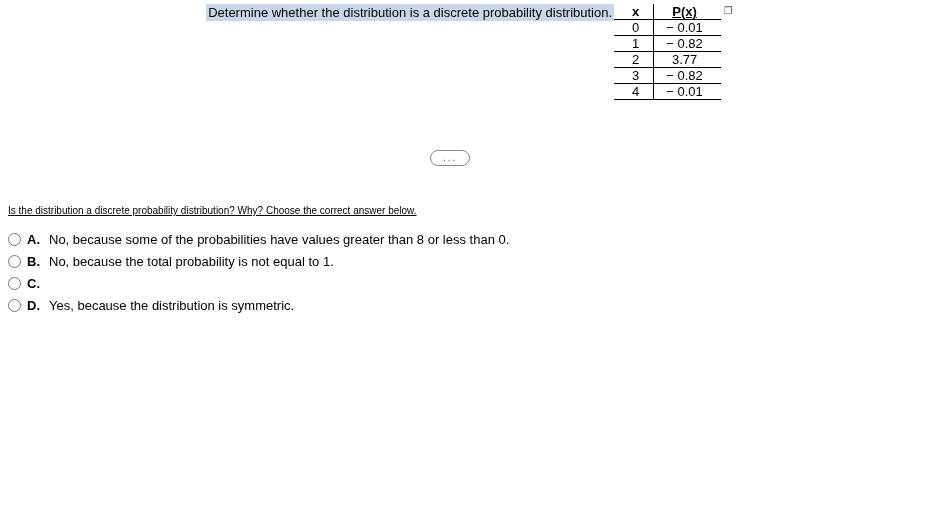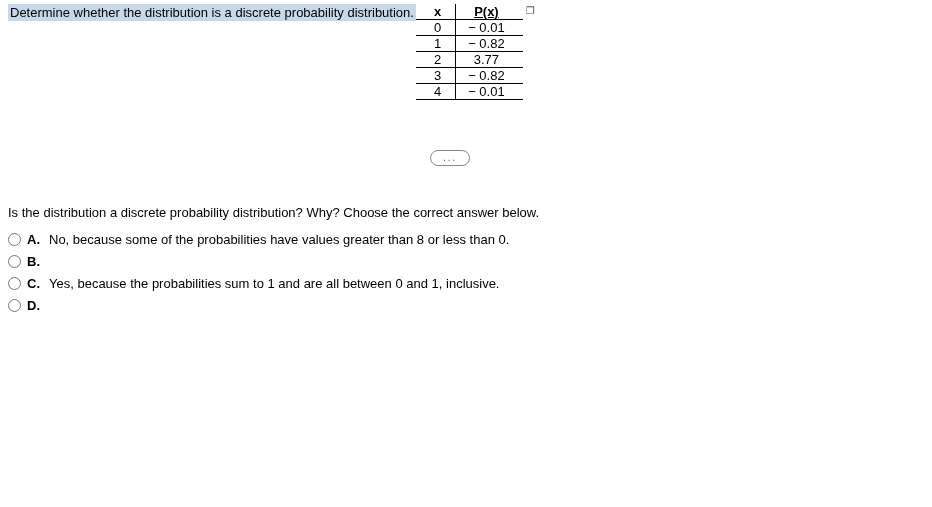--- a/index.html
+++ b/index.html
@@ -14,7 +14,7 @@
     }
     .top-row {
       display: flex;
-      justify-content: flex-start;
+      justify-content: center;
       align-items: flex-start;
     }
     .question-title {

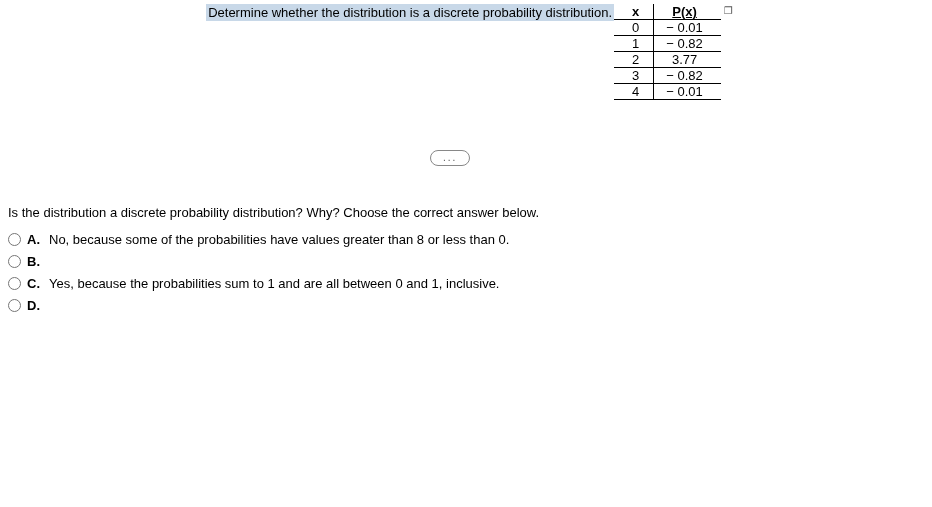--- a/index.html
+++ b/index.html
@@ -65,7 +65,8 @@
       position: absolute;
       top: 205px;
       left: 8px;
-      font-size: 13px;
+      font-size: 10px;
+      text-decoration: underline;
     }
     .options {
       position: absolute;

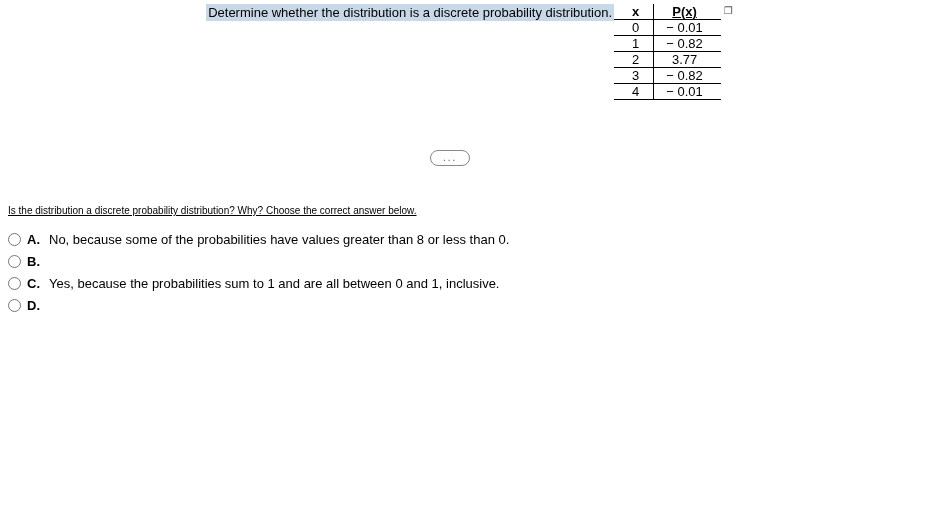--- a/index.html
+++ b/index.html
@@ -150,6 +150,7 @@
   <div class="option-row">
     <input type="radio" name="answer" style="">
     <span class="option-letter">B.</span>
+    <span>No, because the total probability is not equal to 1.</span>
   </div>
   <div class="option-row">
     <input type="radio" name="answer" style="">

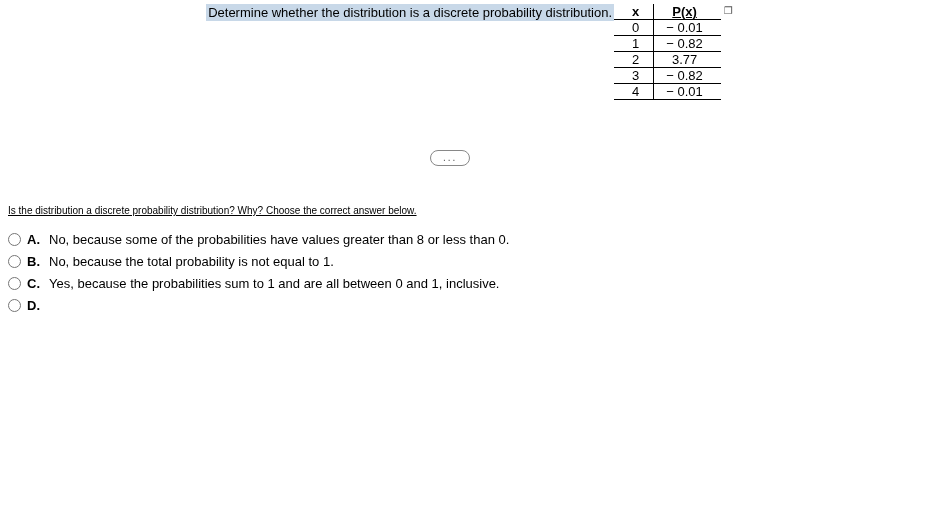--- a/index.html
+++ b/index.html
@@ -155,7 +155,6 @@
   <div class="option-row">
     <input type="radio" name="answer" style="">
     <span class="option-letter">C.</span>
-    <span>Yes, because the probabilities sum to 1 and are all between 0 and 1, inclusive.</span>
   </div>
   <div class="option-row">
     <input type="radio" name="answer" style="">

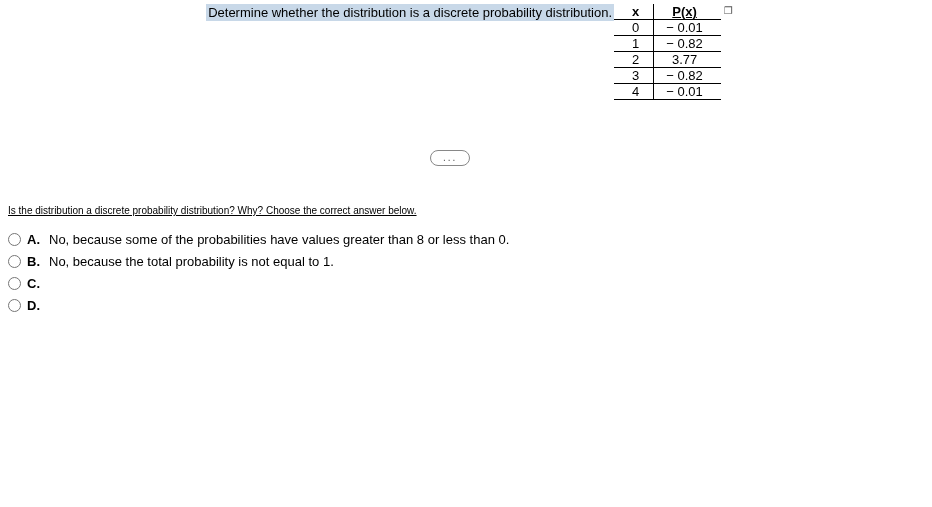--- a/index.html
+++ b/index.html
@@ -159,6 +159,7 @@
   <div class="option-row">
     <input type="radio" name="answer" style="">
     <span class="option-letter">D.</span>
+    <span>Yes, because the distribution is symmetric.</span>
   </div>
 </div>
 

